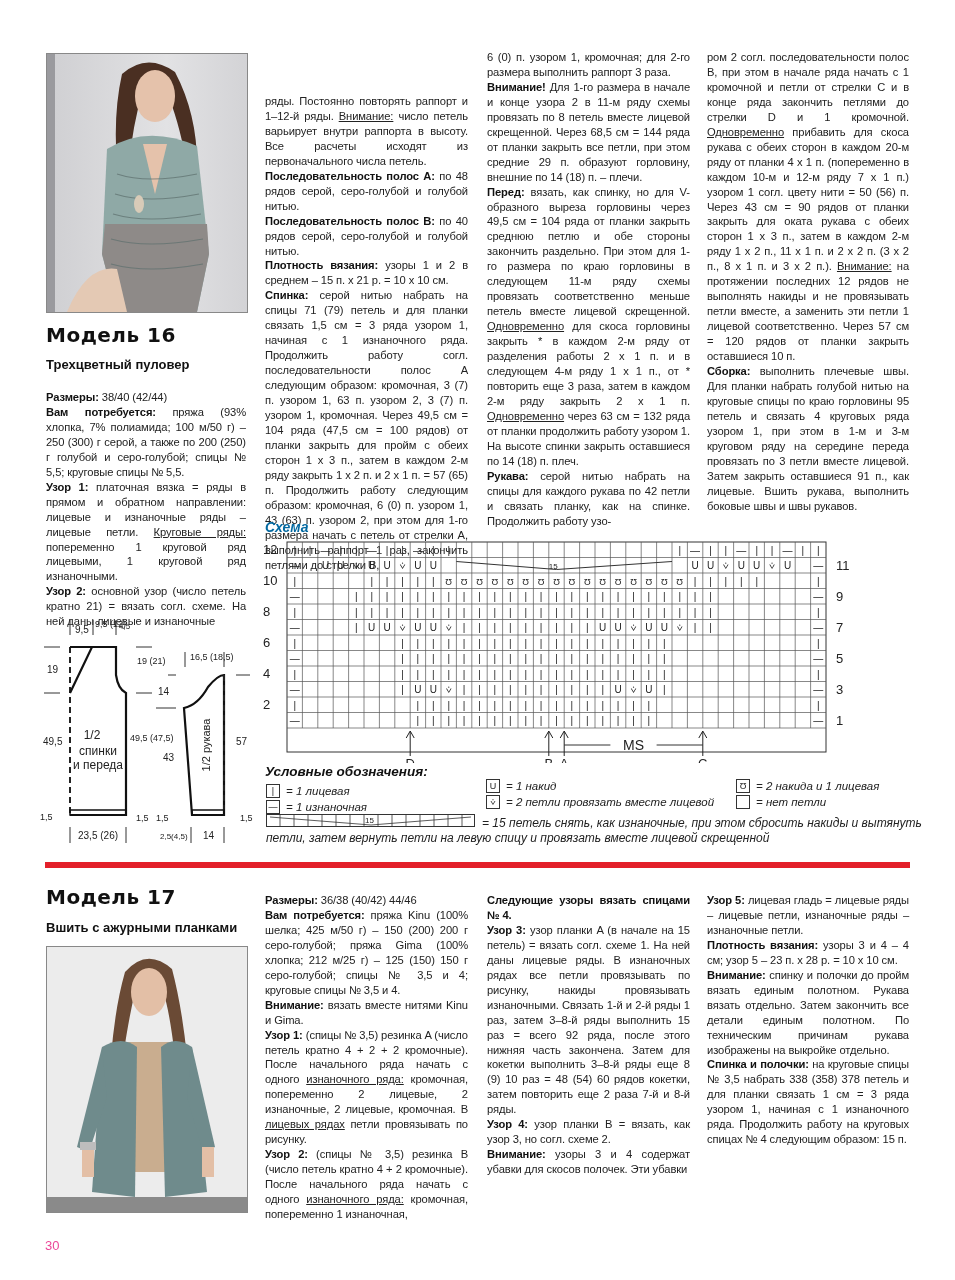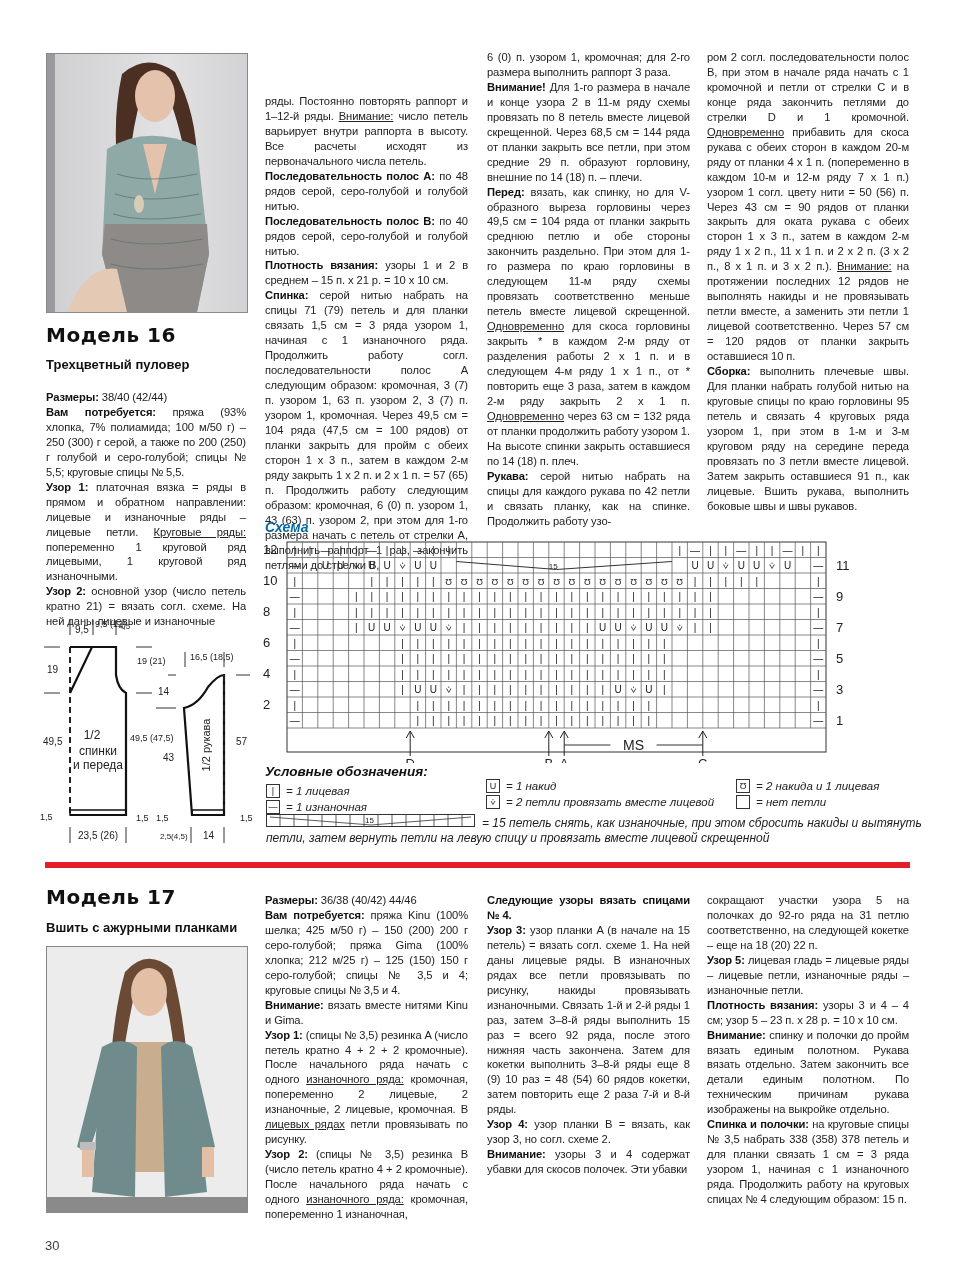--- a/index.html
+++ b/index.html
@@ -552,7 +552,6 @@
 </div>
 
 <div class="col" style="left:707px;top:893px;width:202px;">
-  <p><span>сокращают участки узора 5 на полочках до 92-го ряда на 31 петлю соответственно, на следующей кокетке – еще на 18 (20) 22 п.</span></p>
   <p><b>Узор 5:</b><span> лицевая гладь = лицевые ряды – лицевые петли, изнаночные ряды – изнаночные петли.</span></p>
   <p><b>Плотность вязания:</b><span> узоры 3 и 4 – 4 см; узор 5 – 23 п. х 28 р. = 10 х 10 см.</span></p>
   <p><b>Внимание:</b><span> спинку и полочки до пройм вязать единым полотном. Рукава вязать отдельно. Затем закончить все детали единым полотном. По техническим причинам рукава изображены на выкройке отдельно.</span></p>

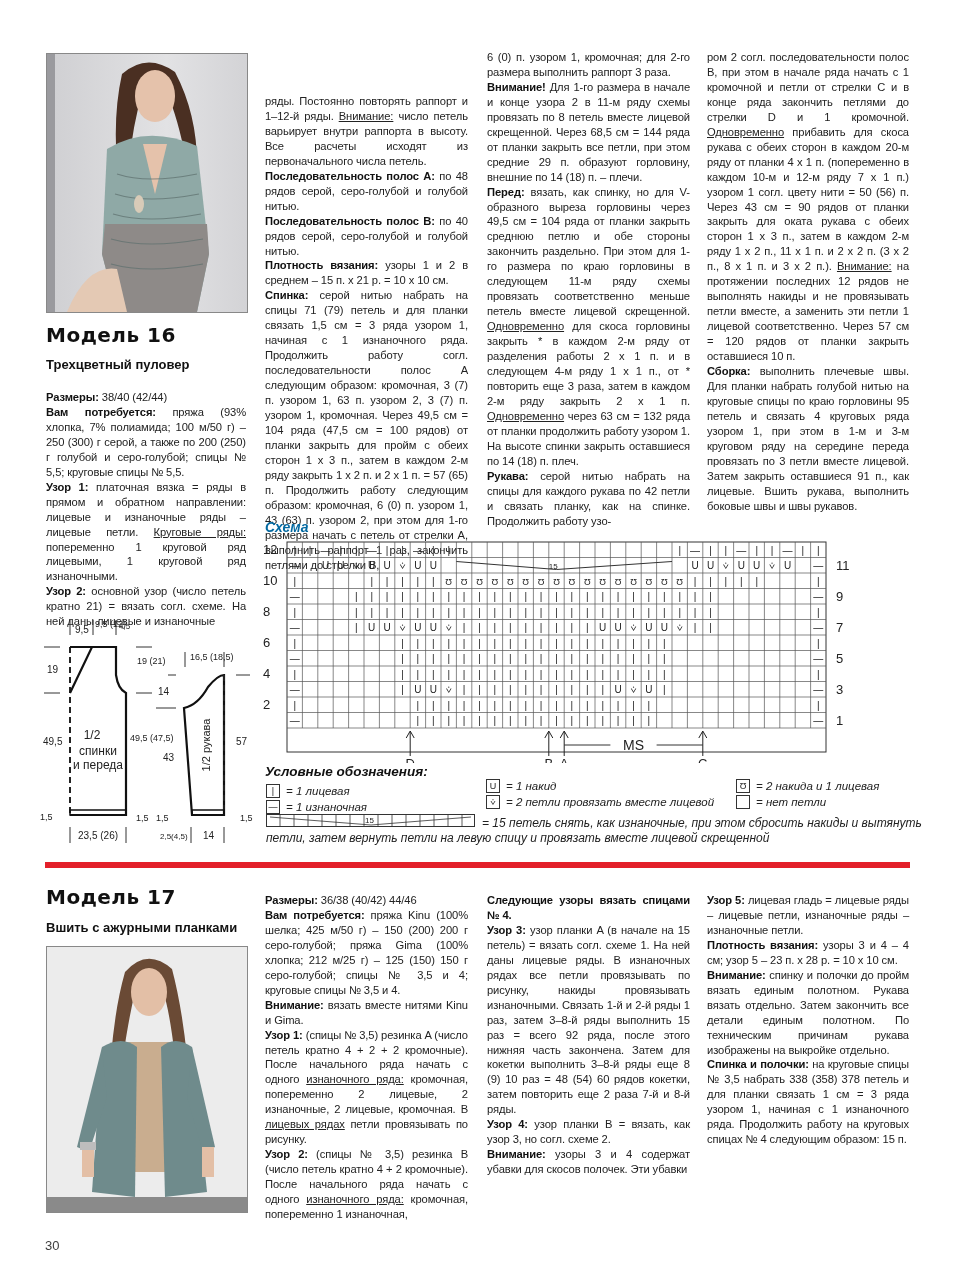--- a/index.html
+++ b/index.html
@@ -12,7 +12,7 @@
   .model-title { position:absolute; font-family:"DejaVu Sans", sans-serif; font-weight:bold; font-size:20px; letter-spacing:0.5px; color:#111; }
   .model-sub { position:absolute; font-family:"Liberation Sans", sans-serif; font-weight:bold; font-size:13px; color:#111; }
   .redbar { position:absolute; left:45px; top:862px; width:865px; height:6px; background:#e3202a; }
-  .page-num { position:absolute; left:45px; top:1238px; font-size:13px; color:#404040; }
+  .page-num { position:absolute; left:45px; top:1238px; font-size:13px; color:#ec4899; }
   .schema-title { position:absolute; left:265px; top:519px; font-weight:bold; font-style:italic; font-size:14px; color:#0369a1; }
   .legend-title { position:absolute; left:265px; top:764px; font-weight:bold; font-style:italic; font-size:13.5px; color:#111; }
   .legend-item { position:absolute; font-style:italic; font-size:11.5px; color:#222; display:flex; align-items:center; gap:6px; white-space:nowrap; }

